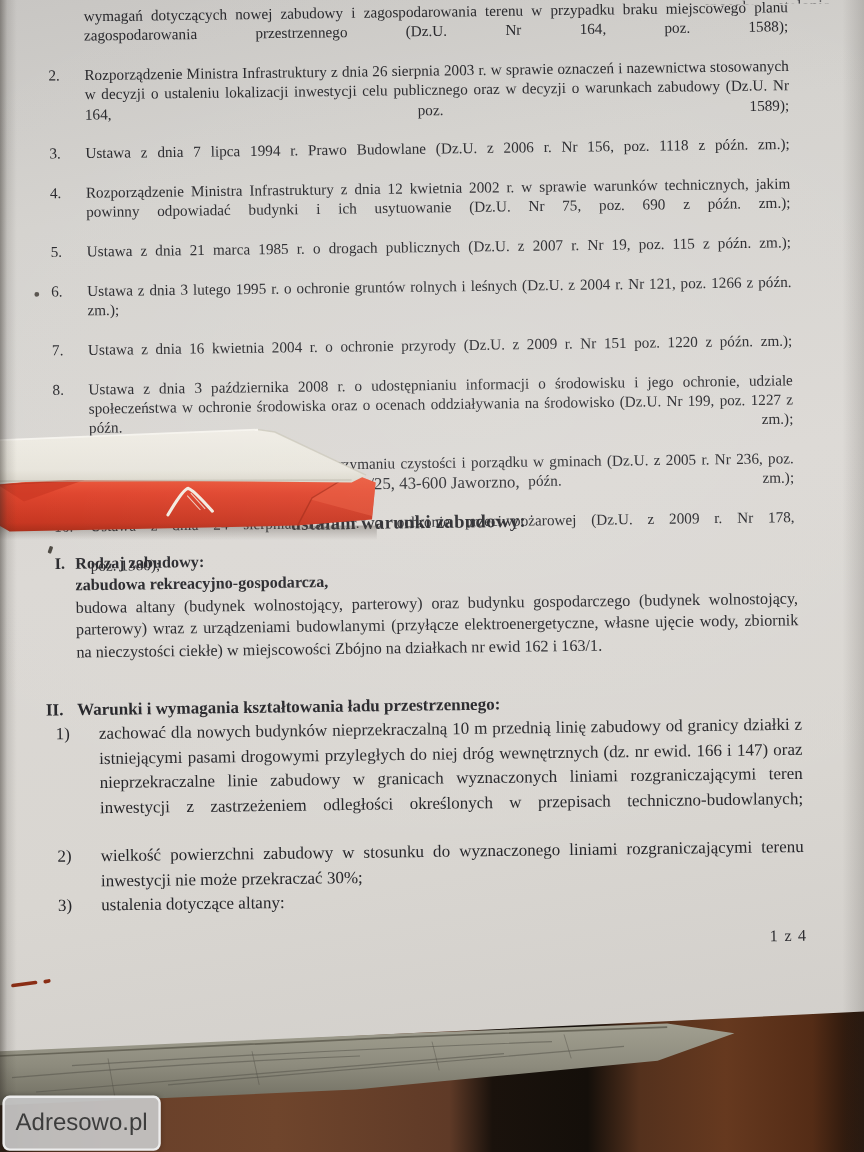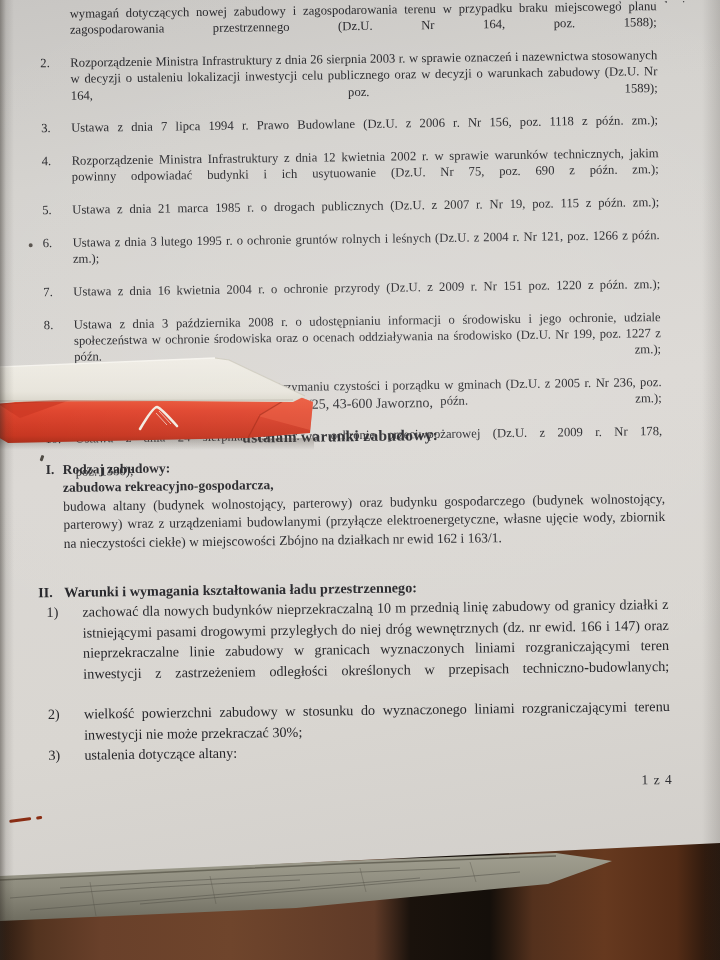--- a/index.html
+++ b/index.html
@@ -242,6 +242,9 @@
 
   <div class="paper-shade"></div>
 
+  <div class="watermark">
+    <span>Adresowo.pl</span>
+  </div>
 
 </div>
 

